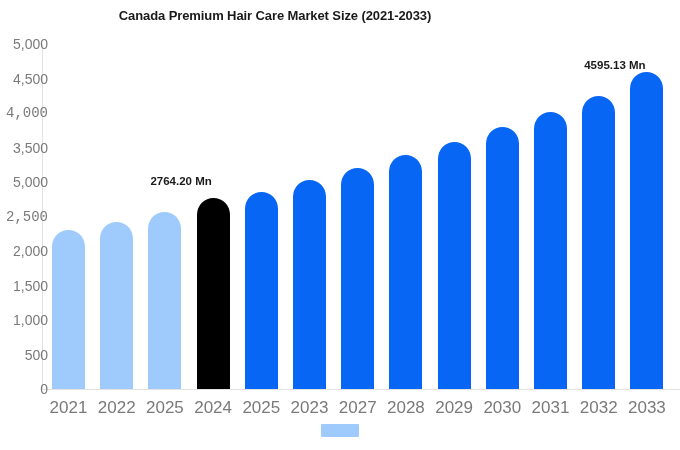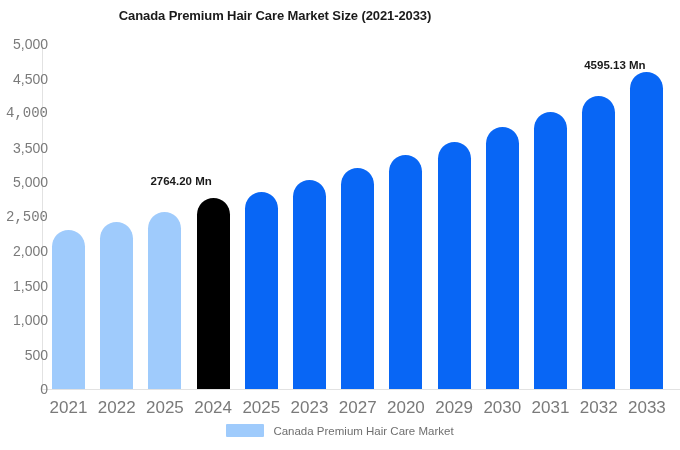--- a/index.html
+++ b/index.html
@@ -140,7 +140,7 @@
         <div class="x-tick-label" style="left: 261.3px;">2025</div>
         <div class="x-tick-label" style="left: 309.5px;">2023</div>
         <div class="x-tick-label" style="left: 357.7px;">2027</div>
-        <div class="x-tick-label" style="left: 405.9px;">2020</div>
+        <div class="x-tick-label" style="left: 405.9px;">2028</div>
         <div class="x-tick-label" style="left: 454.1px;">2029</div>
         <div class="x-tick-label" style="left: 502.3px;">2030</div>
         <div class="x-tick-label" style="left: 550.5px;">2031</div>

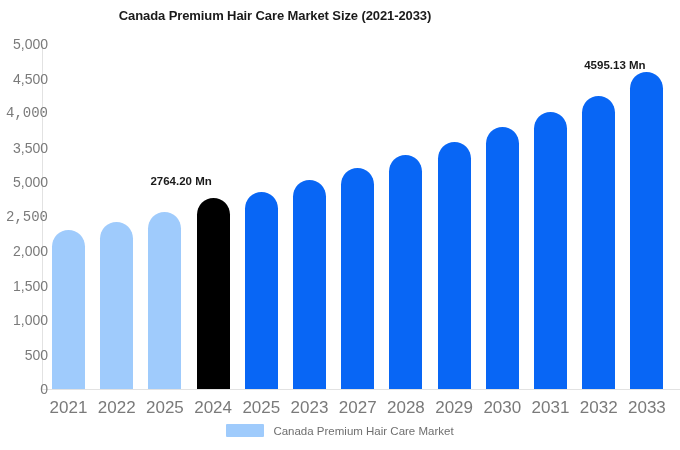--- a/index.html
+++ b/index.html
@@ -170,7 +170,6 @@
 
   <div id="legend">
     <span id="legend-swatch"></span>
-    <span id="legend-label">Canada Premium Hair Care Market</span>
   </div>
 
 </div>

